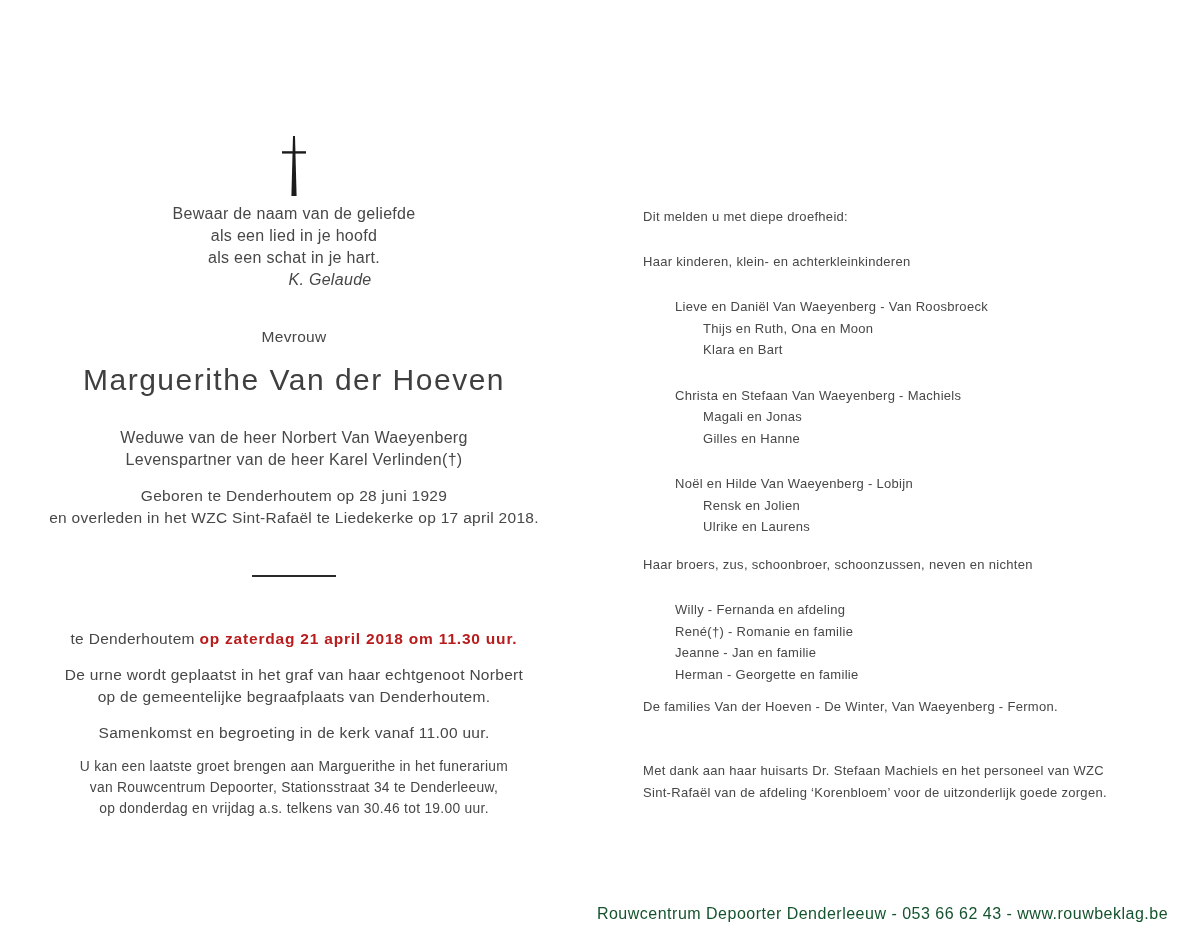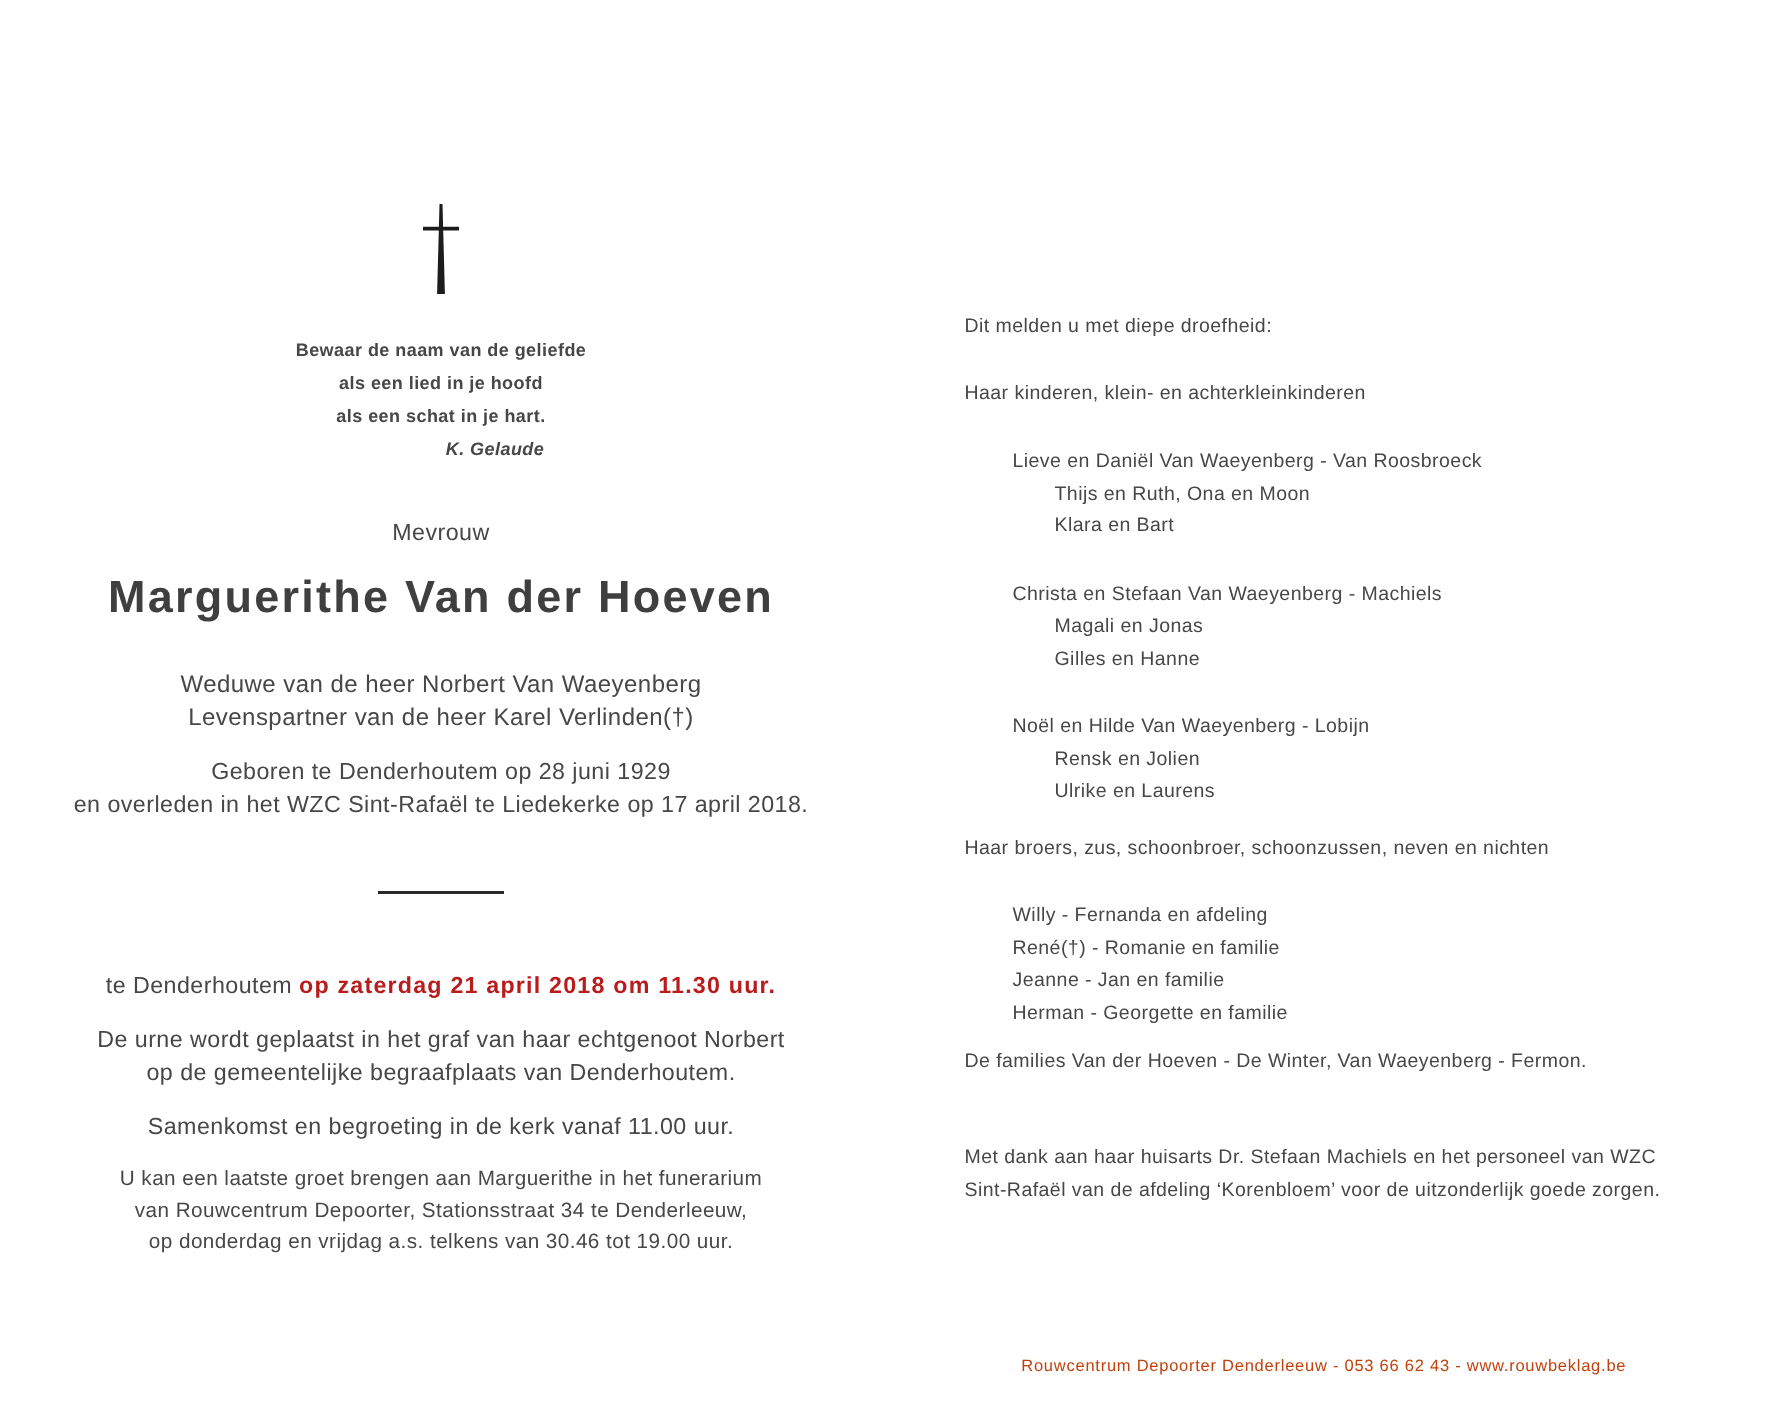--- a/index.html
+++ b/index.html
@@ -28,10 +28,9 @@
   }
   .cross-wrap svg { display: inline-block; }
   .poem {
-    margin-top: 26px;
-    font-size: 12px;
-    line-height: 22px;
-    font-weight: bold;
+    margin-top: 7px;
+    font-size: 16px;
+    line-height: 22px;
   }
   .poem-attribution {
     font-style: italic;

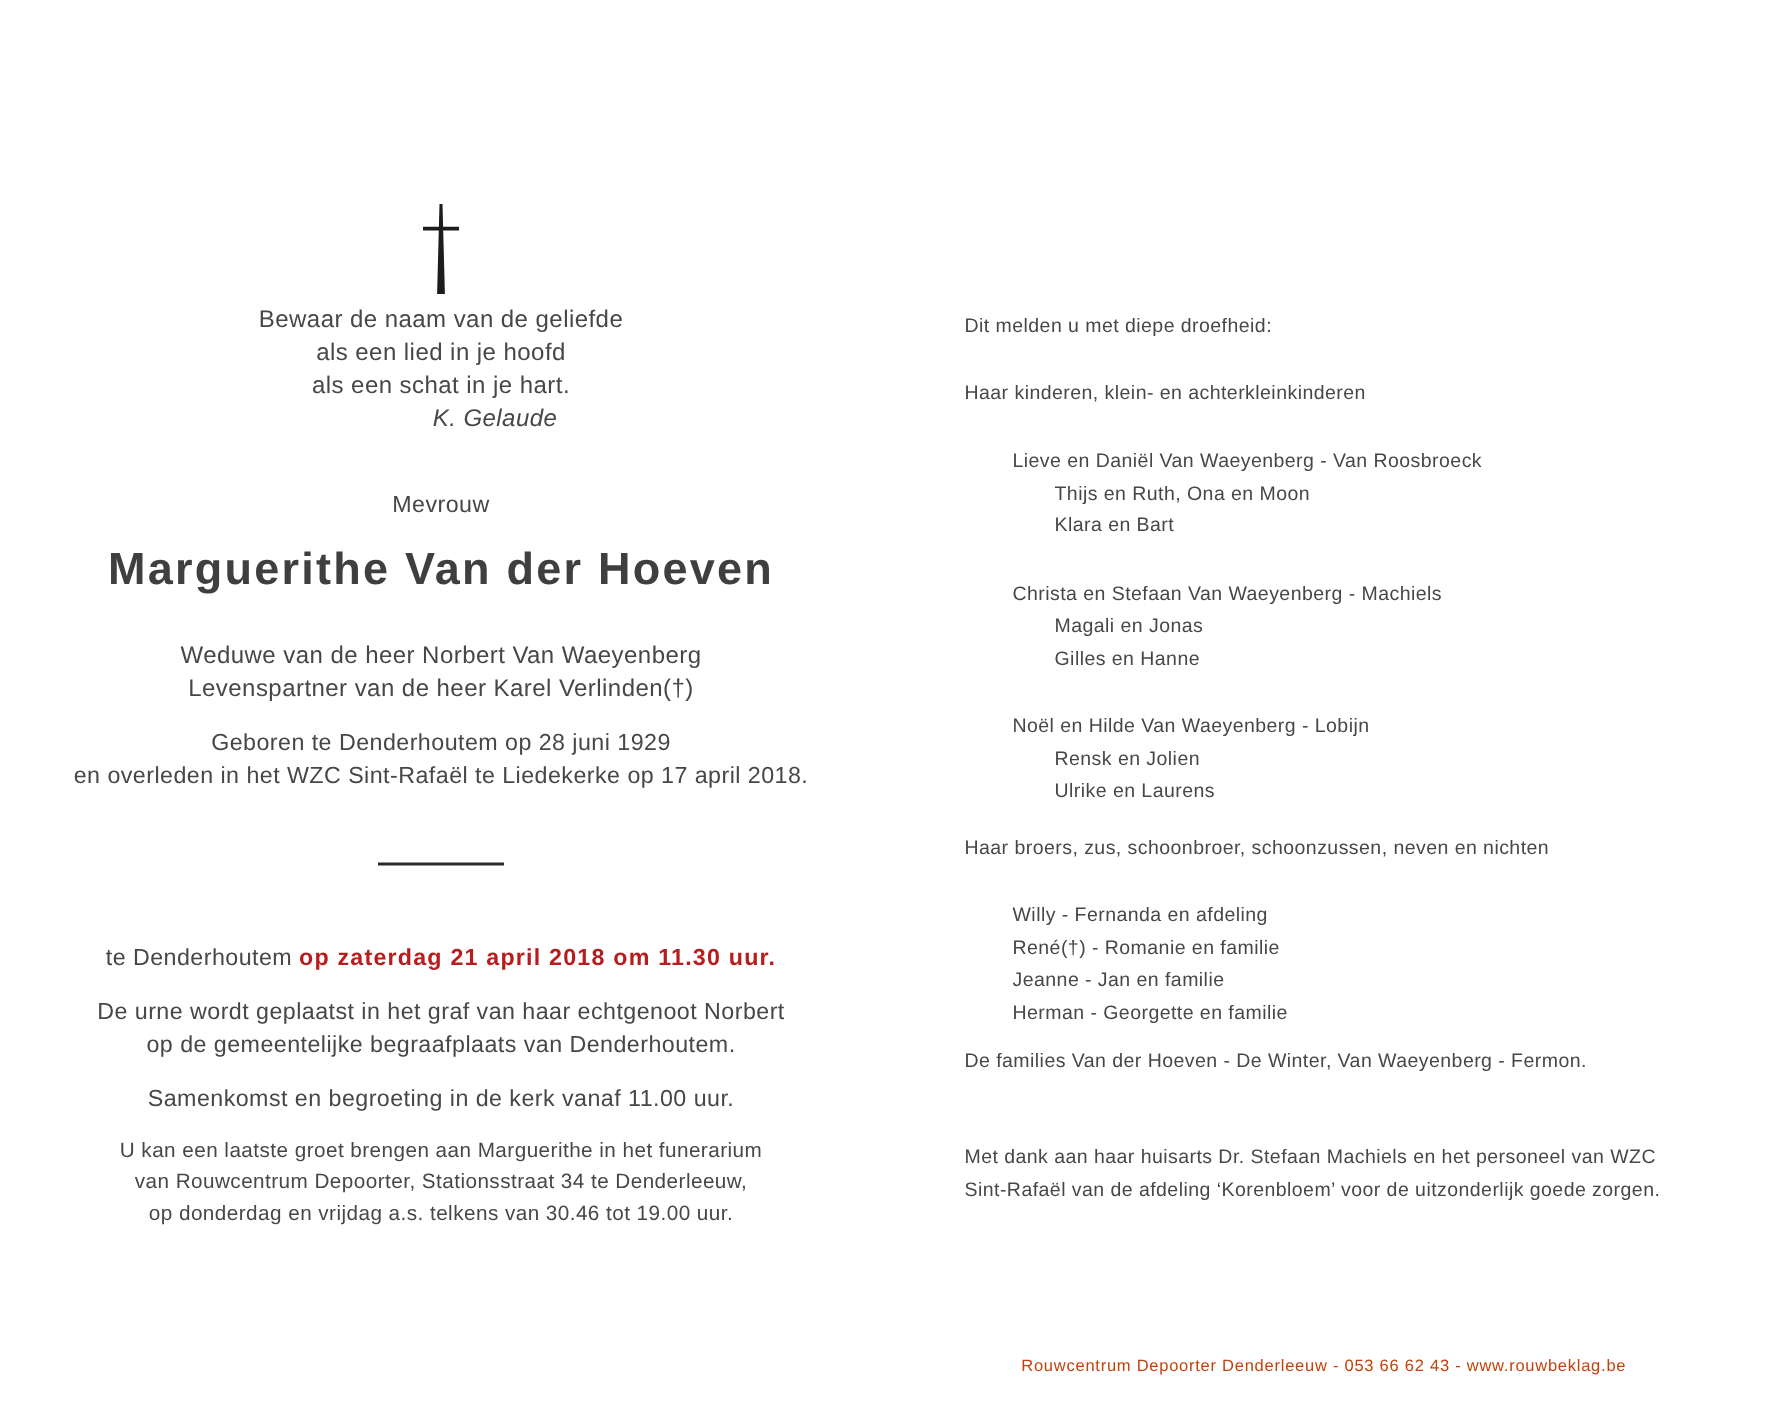--- a/index.html
+++ b/index.html
@@ -43,7 +43,7 @@
   .deceased-name {
     margin-top: 17px;
     font-size: 30px;
-    font-weight: 700;
+    font-weight: 400;
     letter-spacing: 1.5px;
     color: #3f3f3f;
     line-height: 34px;

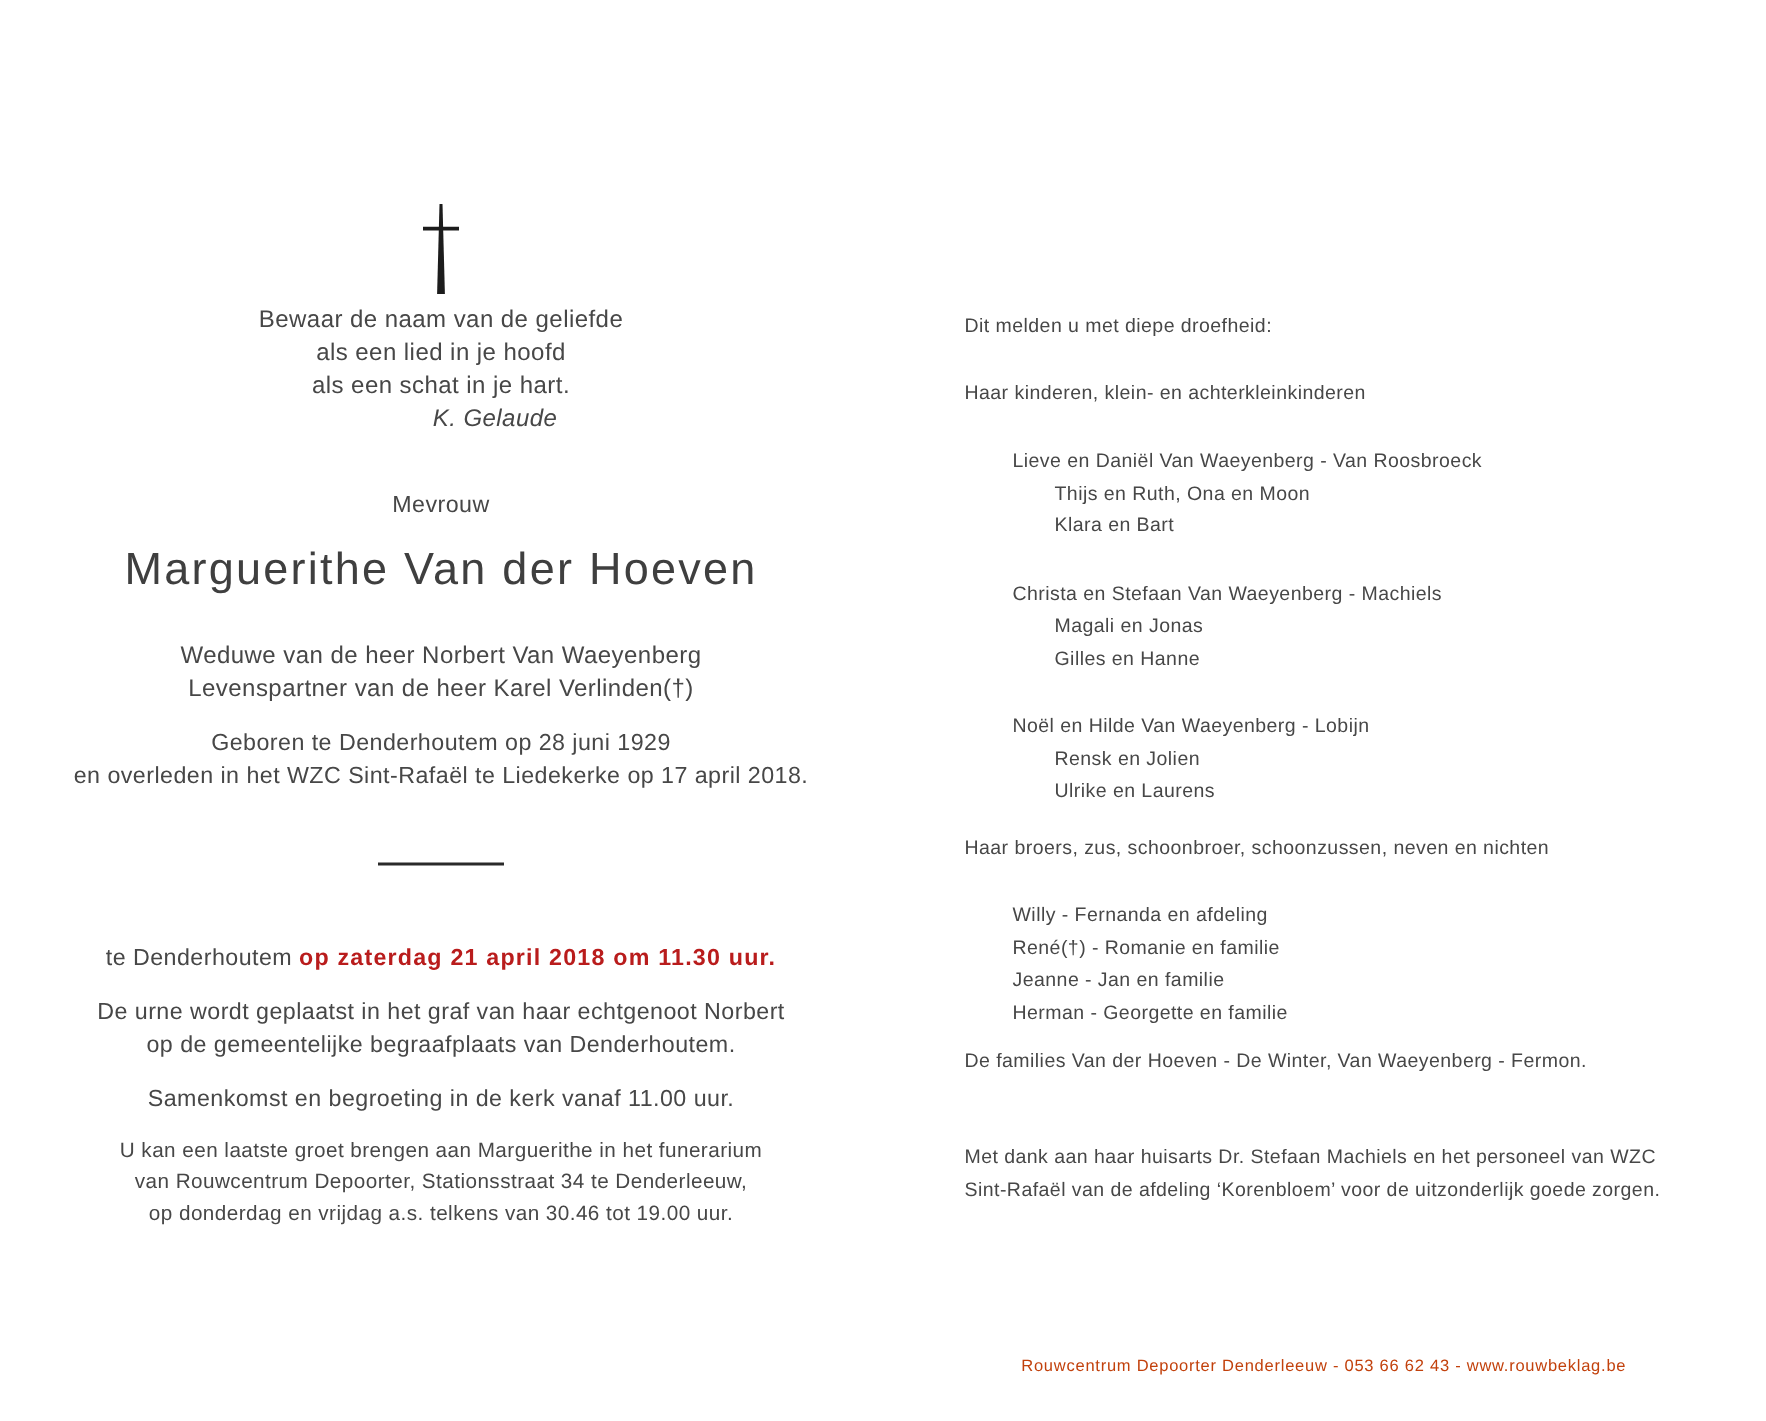--- a/index.html
+++ b/index.html
@@ -109,9 +109,9 @@
     left: 588px; top: 905px;
     width: 589px;
     text-align: center;
-    font-size: 11px;
+    font-size: 16px;
     letter-spacing: 0.5px;
-    color: #c2410c;
+    color: #14532d;
   }
 </style>
 </head>

